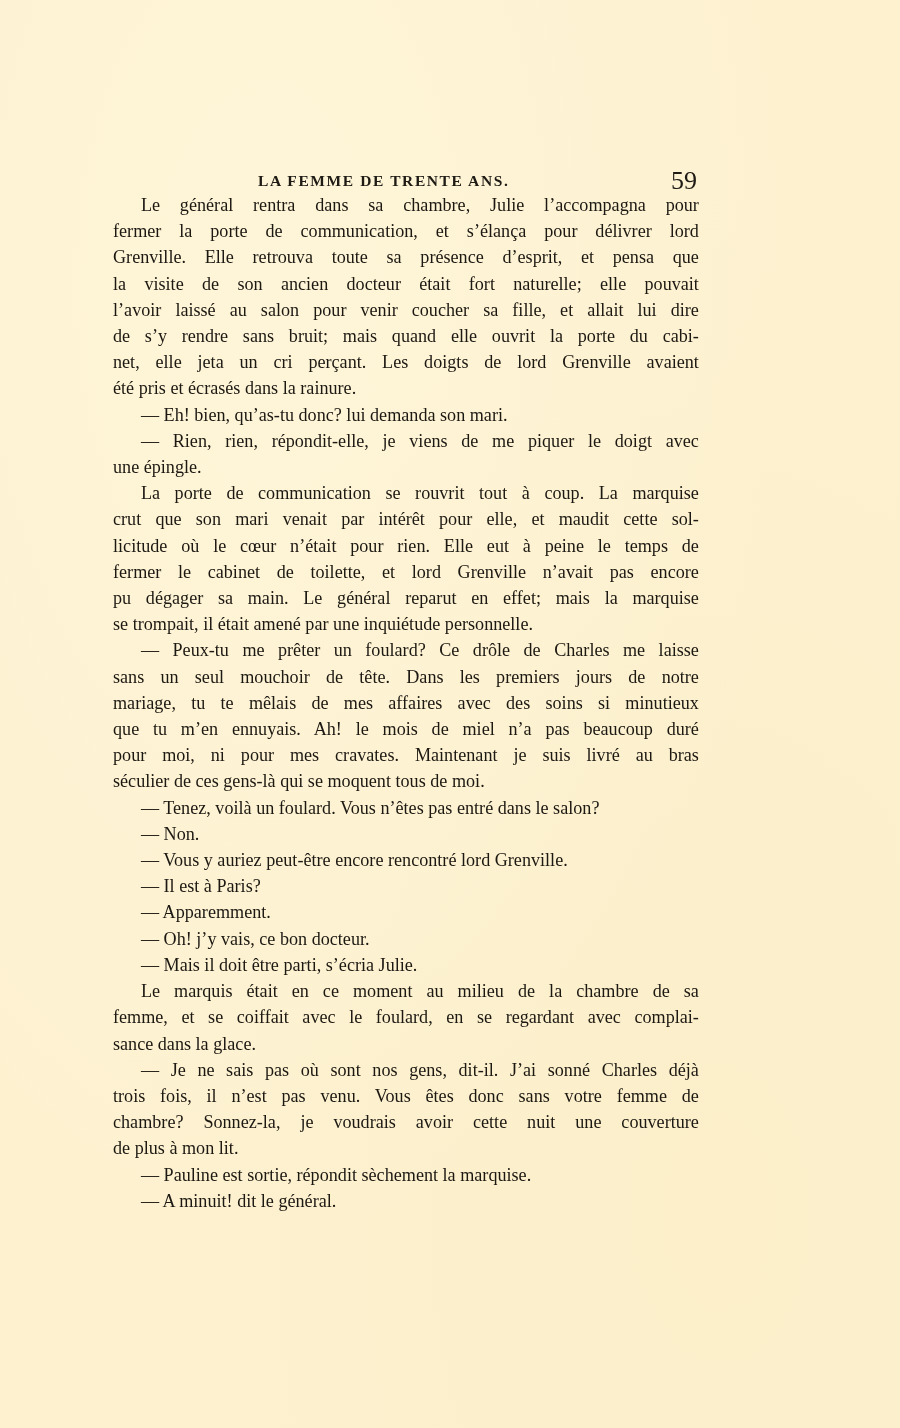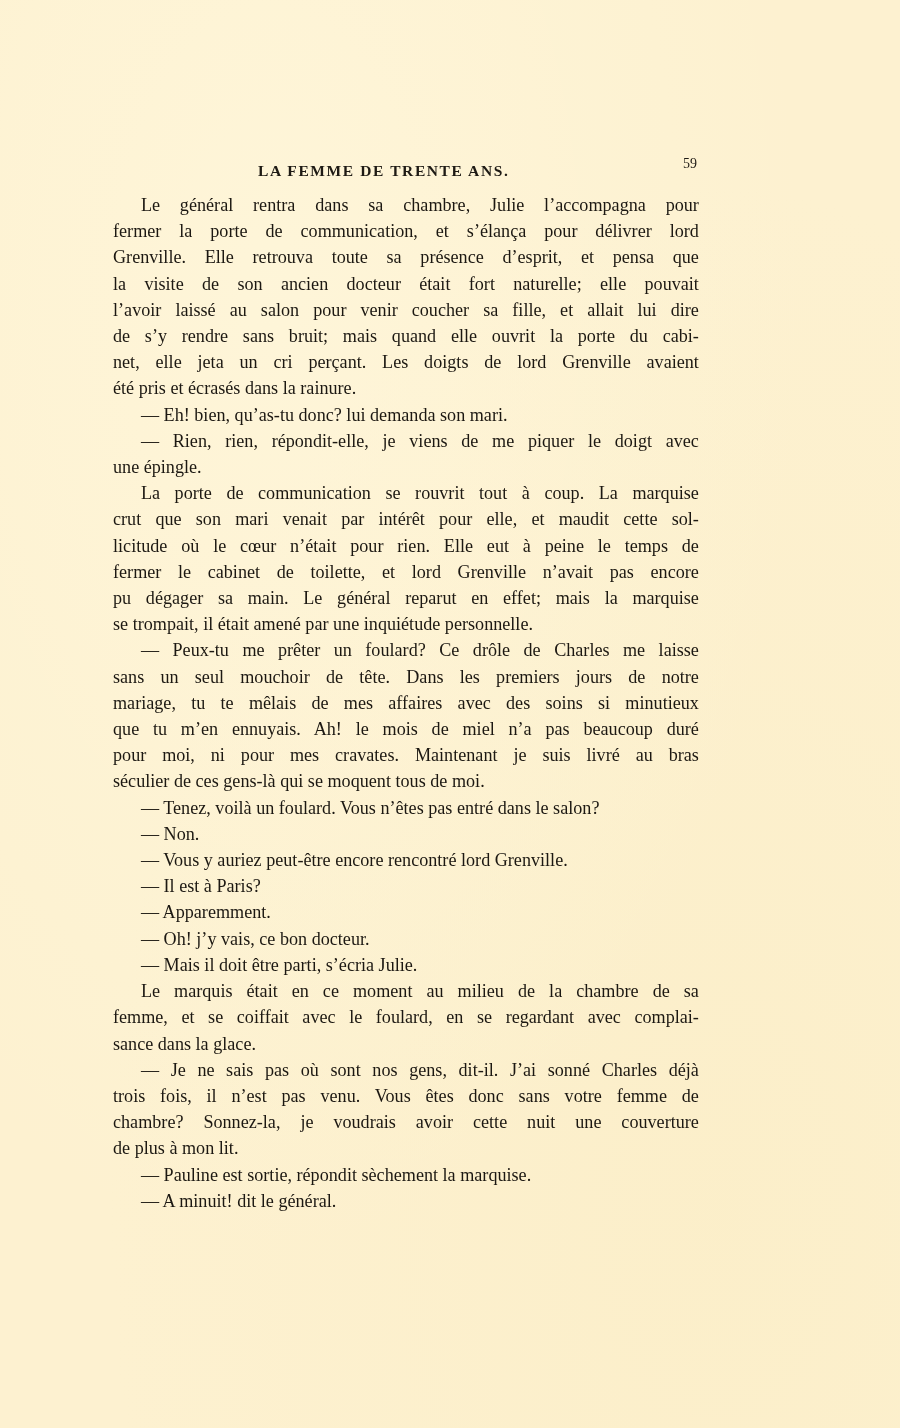--- a/index.html
+++ b/index.html
@@ -25,7 +25,7 @@
     }
     .running-head {
       position: absolute;
-      top: 156px;
+      top: 166px;
       left: 113px;
       width: 586px;
       height: 30px;

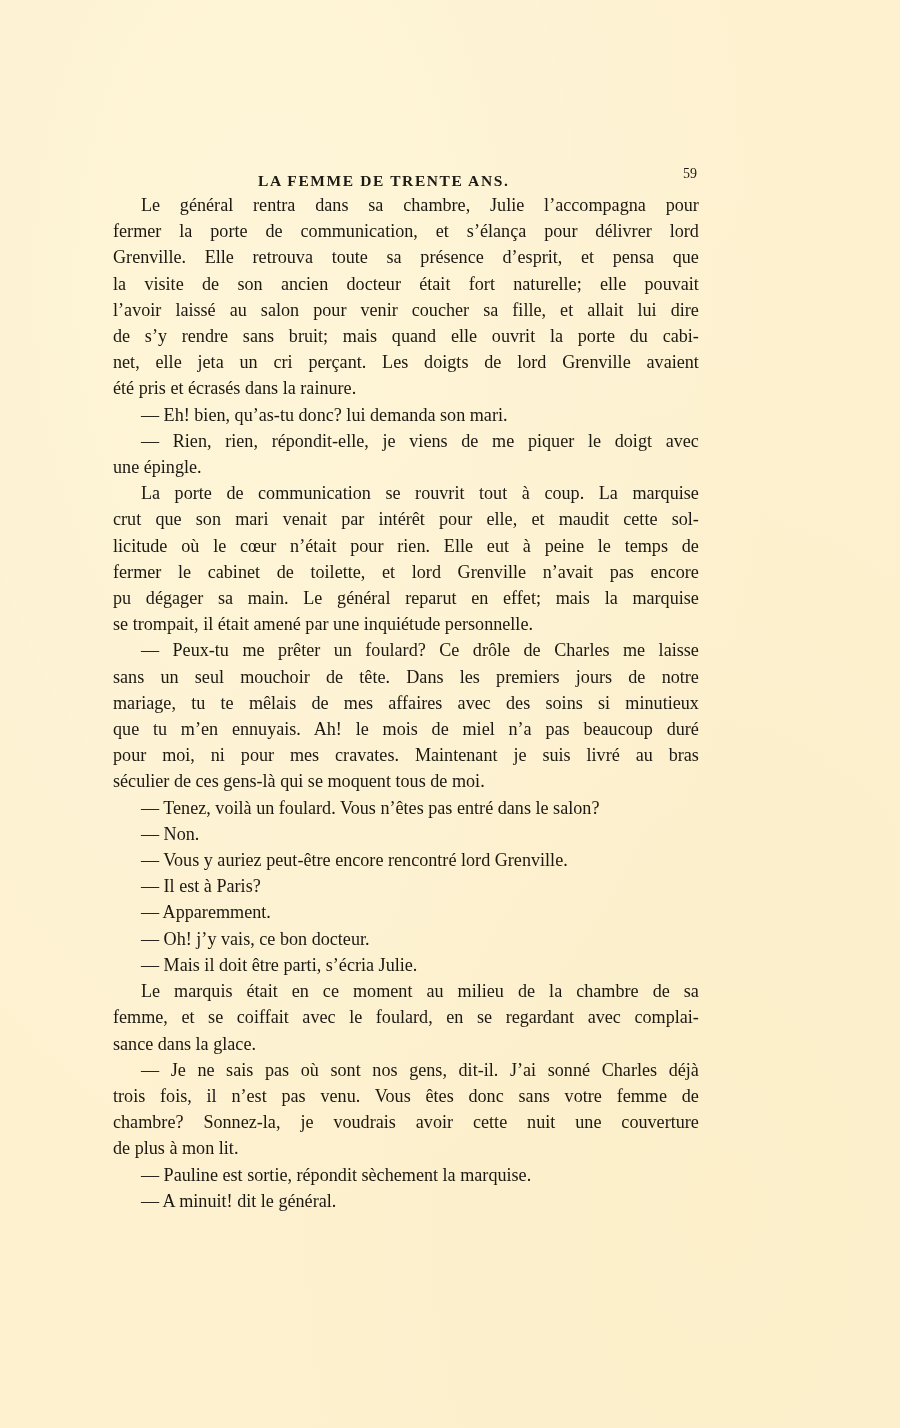--- a/index.html
+++ b/index.html
@@ -44,7 +44,7 @@
       position: absolute;
       right: 2px;
       top: 0px;
-      font-size: 14px;
+      font-size: 26px;
     }
     .text-block {
       position: absolute;

